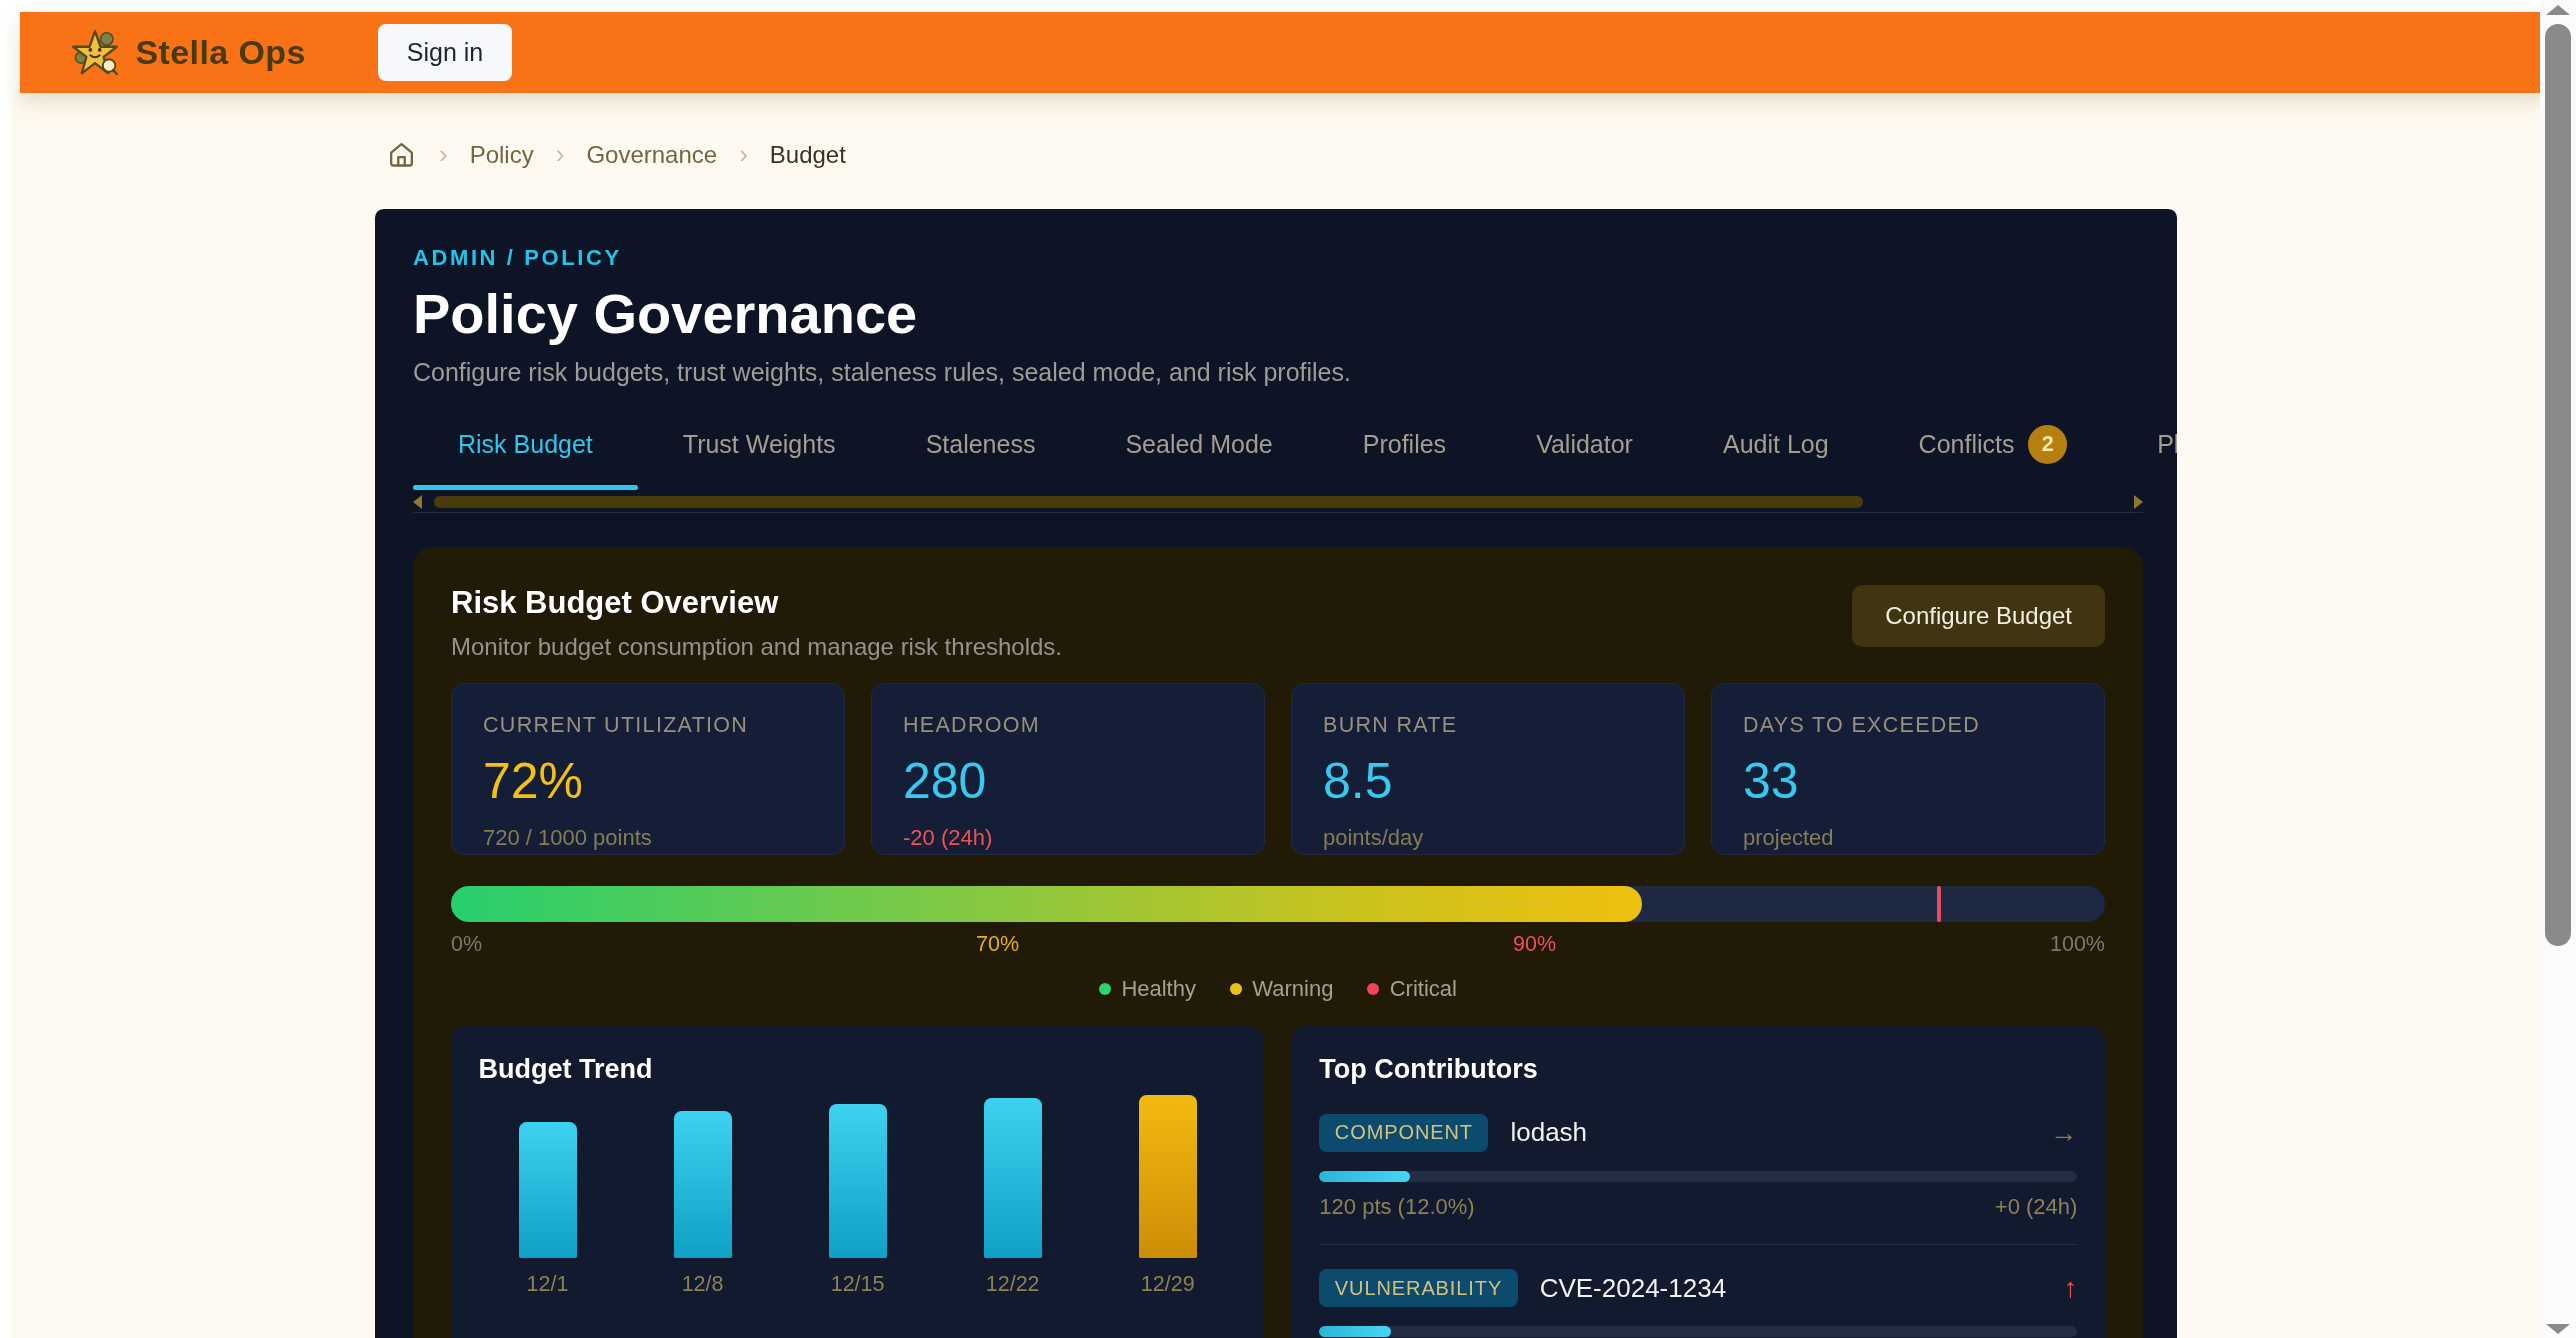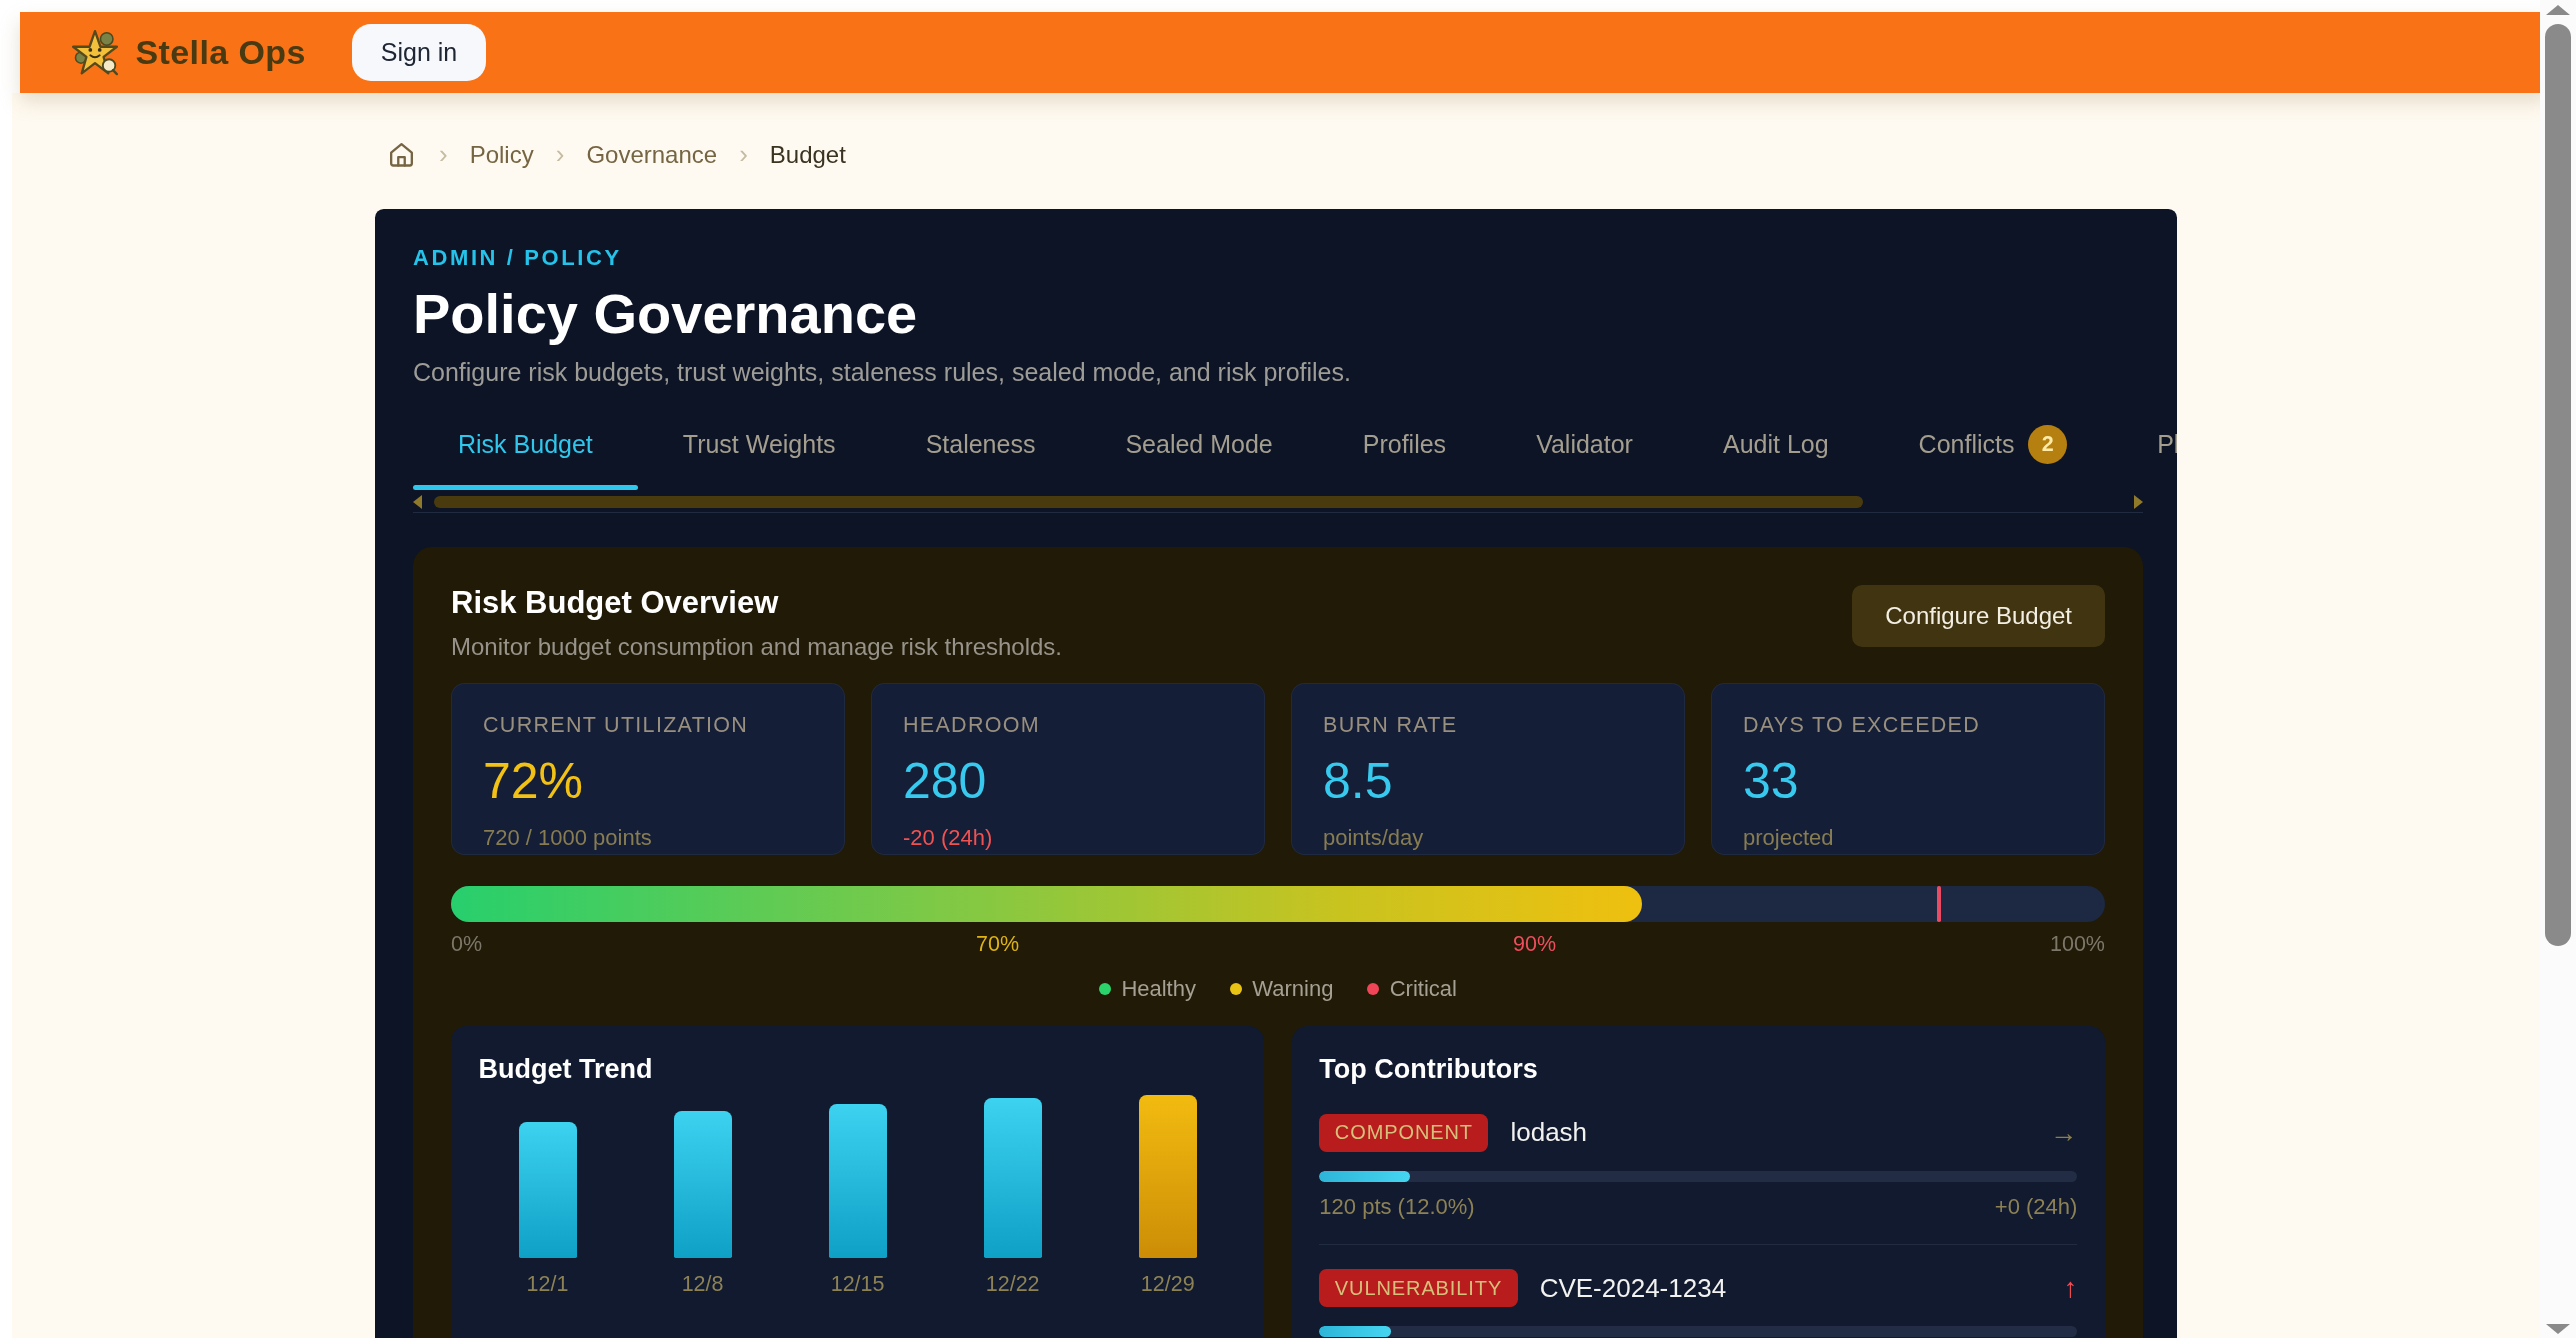--- a/index.html
+++ b/index.html
@@ -12,7 +12,7 @@
   .brand{display:flex;align-items:center;gap:15.5px;}
   .brand-logo{width:50px;height:50px;flex:0 0 auto;}
   .brand-name{font-size:34px;font-weight:800;color:#4a3a12;letter-spacing:0.4px;}
-  .signin-btn{margin-left:46px;background:#f6f8fc;color:#1e2533;font-size:25px;padding:13.7px 29px;border-radius:19px;border:none;cursor:pointer;}
+  .signin-btn{margin-left:72px;background:#f6f8fc;color:#1e2533;font-size:25px;padding:13.7px 29px;border-radius:8px;border:none;cursor:pointer;}
 
   
   .content-bg{position:absolute;left:12px;top:93px;width:2528px;height:1246px;background:#fffaf1;}

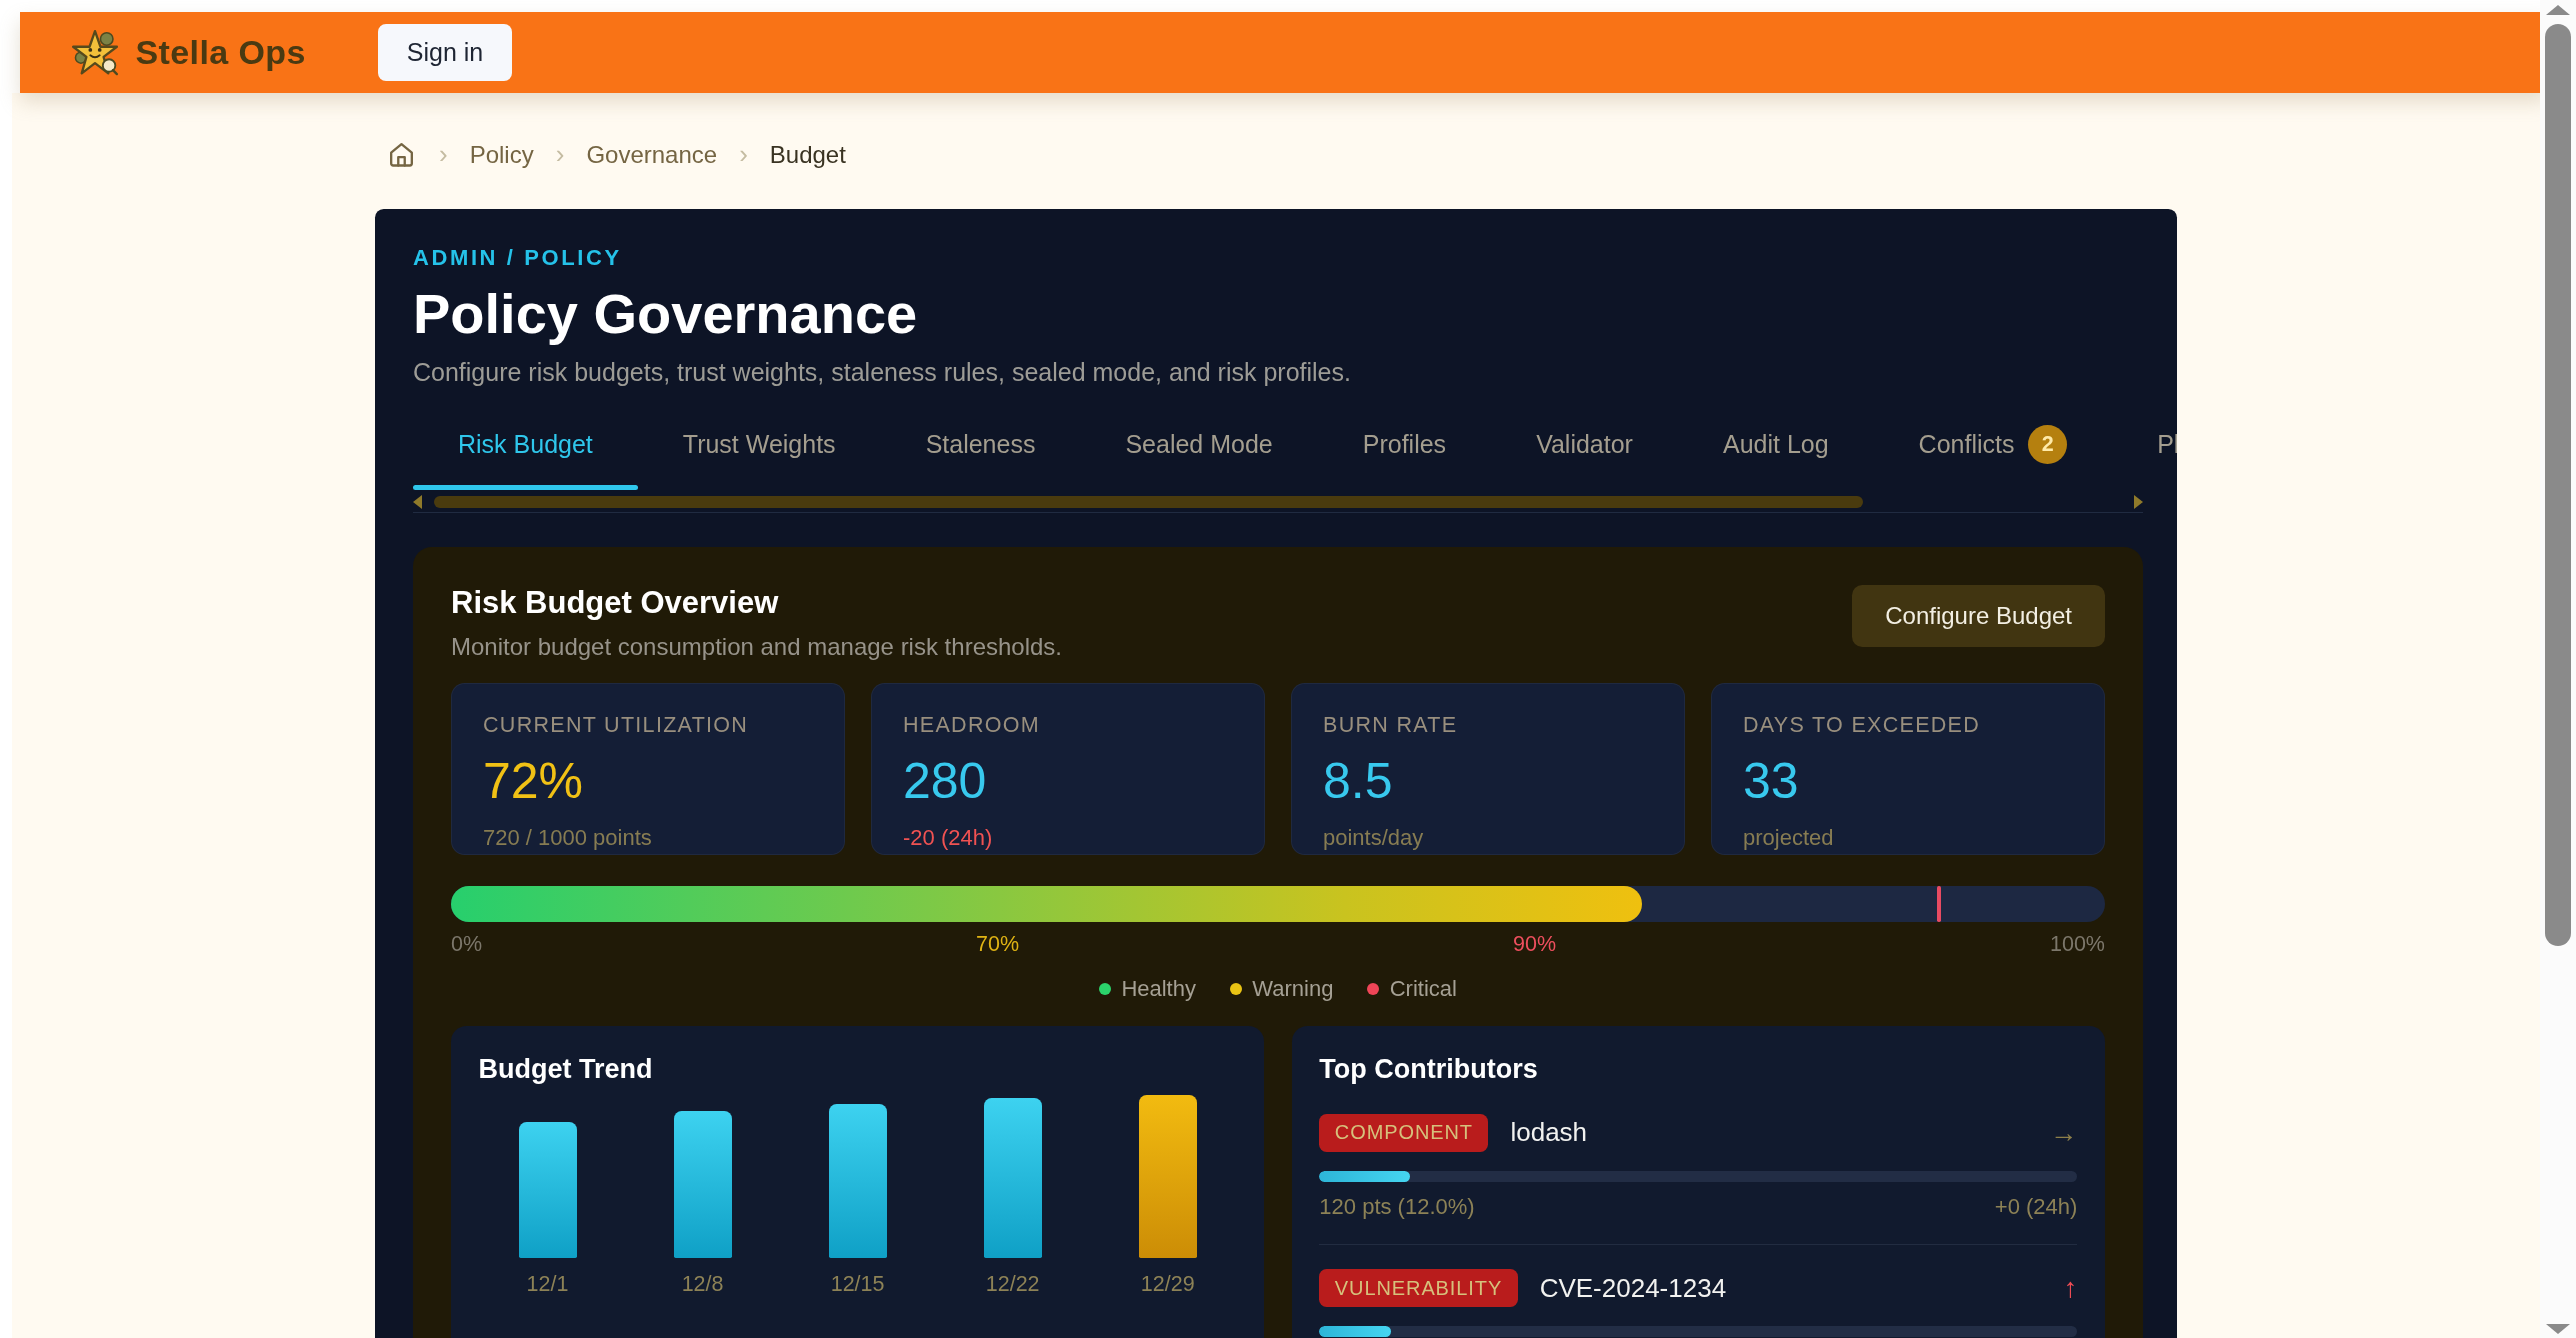--- a/index.html
+++ b/index.html
@@ -88,7 +88,7 @@
   
   .contrib-list{margin:29px 8.6px 0 8.6px;}
   .contrib-row1{display:flex;align-items:center;gap:22px;cursor:pointer;}
-  .contrib-badge{font-size:20px;letter-spacing:0.9px;color:#d6c17c;background:#b91c1c;padding:7.7px 15.5px;border-radius:7.7px;}
+  .contrib-badge{font-size:20px;letter-spacing:0.9px;color:#d6c17c;background:#0c4a6e;padding:7.7px 15.5px;border-radius:7.7px;}
   .contrib-name{font-size:26px;color:#f2f2f0;font-weight:500;}
   .contrib-arrow{margin-left:auto;font-size:27.5px;}
   .a-tan{color:#8d7f4a;} .a-red{color:#ef4c55;}

